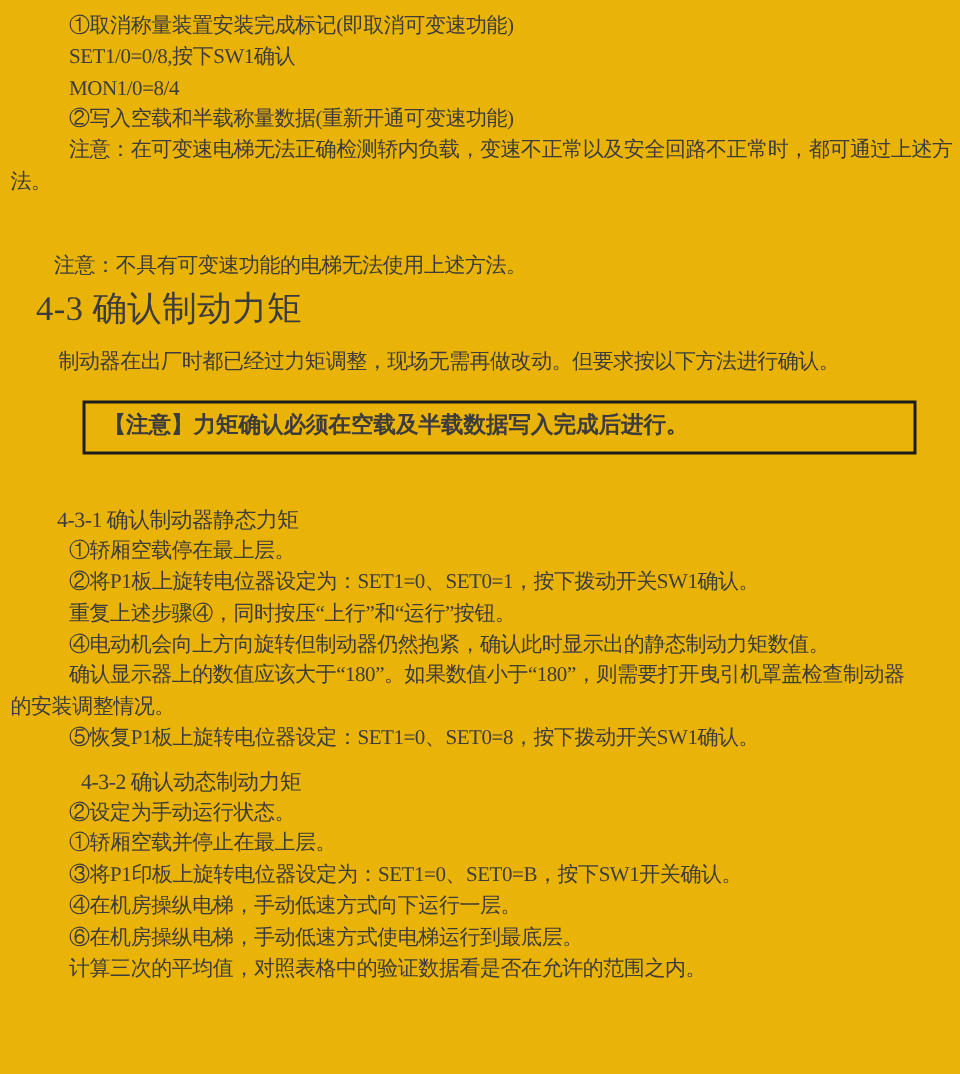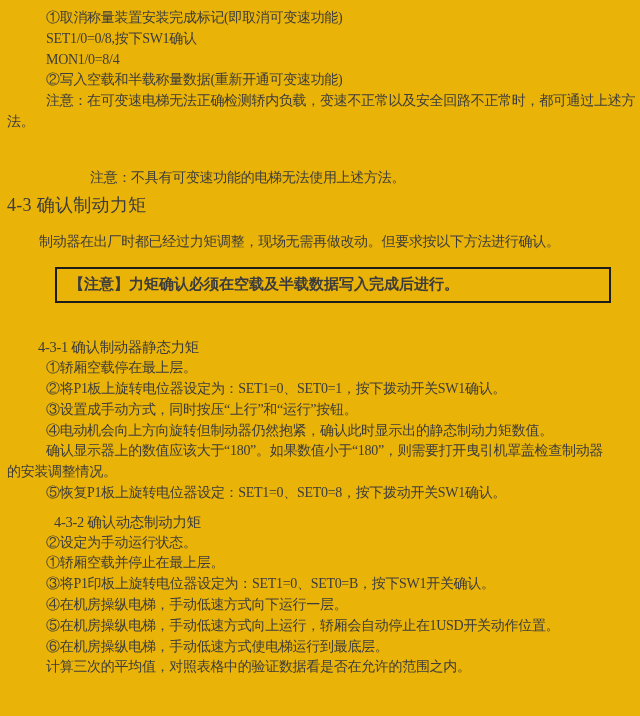--- a/index.html
+++ b/index.html
@@ -17,7 +17,7 @@
   .ind46{padding-left:46px;}
   .flush{padding-left:7px;}
   .block-top{padding-top:8px;}
-  .standalone-note{margin-top:35px;padding-left:90px;}
+  .standalone-note{margin-top:35px;padding-left:36px;}
   .h-main{
     margin-top:4px;padding-left:7px;
     font-size:18px;line-height:25px;height:25px;

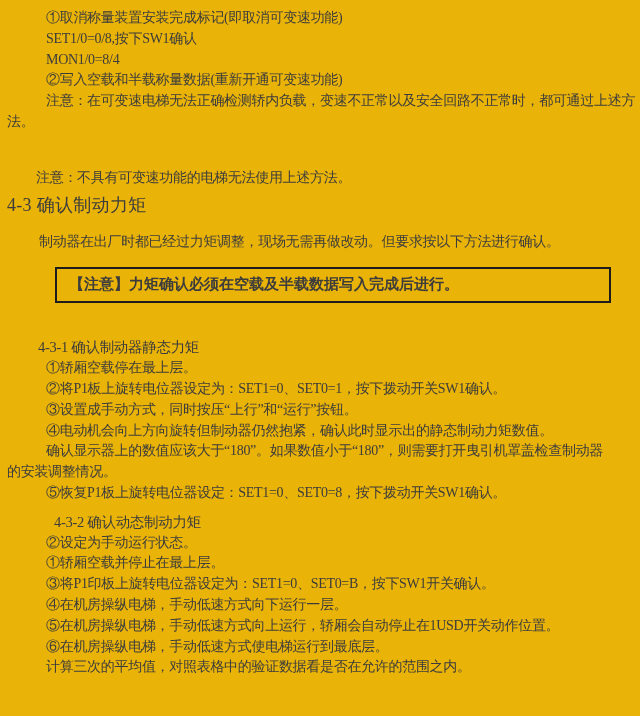--- a/index.html
+++ b/index.html
@@ -19,8 +19,8 @@
   .block-top{padding-top:8px;}
   .standalone-note{margin-top:35px;padding-left:36px;}
   .h-main{
-    margin-top:4px;padding-left:7px;
-    font-size:18px;line-height:25px;height:25px;
+    margin-top:4px;padding-left:24px;
+    font-size:23px;line-height:25px;height:25px;
     white-space:nowrap;letter-spacing:0.3px;
   }
   .intro{margin-top:14px;padding-left:39px;}

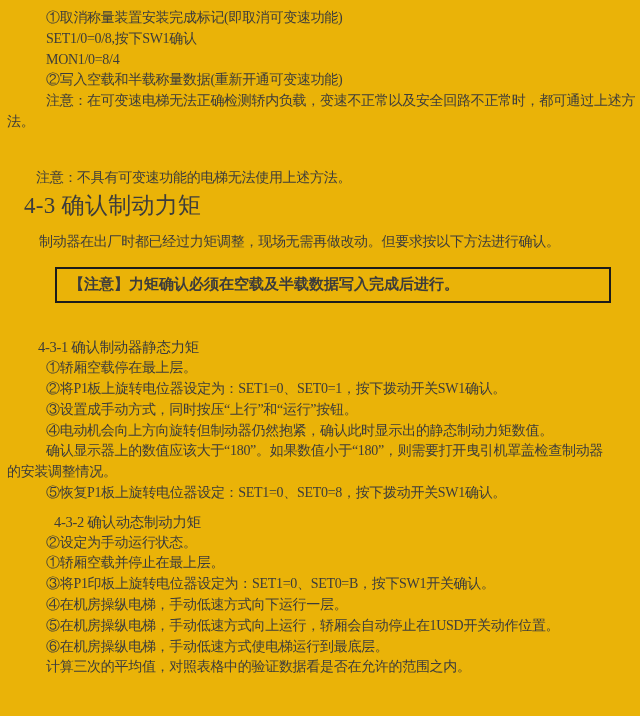--- a/index.html
+++ b/index.html
@@ -65,7 +65,7 @@
   <div>
     <div class="ln ind46">①轿厢空载停在最上层。</div>
     <div class="ln ind46">②将P1板上旋转电位器设定为：SET1=0、SET0=1，按下拨动开关SW1确认。</div>
-    <div class="ln ind46">③设置成手动方式，同时按压“上行”和“运行”按钮。</div>
+    <div class="ln ind46">重复上述步骤④，同时按压“上行”和“运行”按钮。</div>
     <div class="ln ind46">④电动机会向上方向旋转但制动器仍然抱紧，确认此时显示出的静态制动力矩数值。</div>
     <div class="ln ind46">确认显示器上的数值应该大于“180”。如果数值小于“180”，则需要打开曳引机罩盖检查制动器</div>
     <div class="ln flush">的安装调整情况。</div>

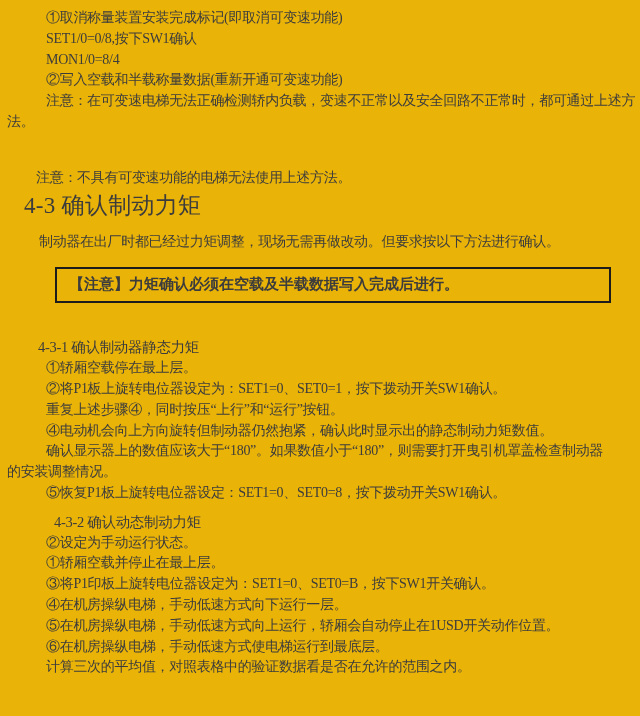--- a/index.html
+++ b/index.html
@@ -79,7 +79,6 @@
     <div class="ln ind46">①轿厢空载并停止在最上层。</div>
     <div class="ln ind46">③将P1印板上旋转电位器设定为：SET1=0、SET0=B，按下SW1开关确认。</div>
     <div class="ln ind46">④在机房操纵电梯，手动低速方式向下运行一层。</div>
-    <div class="ln ind46">⑤在机房操纵电梯，手动低速方式向上运行，轿厢会自动停止在1USD开关动作位置。</div>
     <div class="ln ind46">⑥在机房操纵电梯，手动低速方式使电梯运行到最底层。</div>
     <div class="ln ind46">计算三次的平均值，对照表格中的验证数据看是否在允许的范围之内。</div>
   </div>

